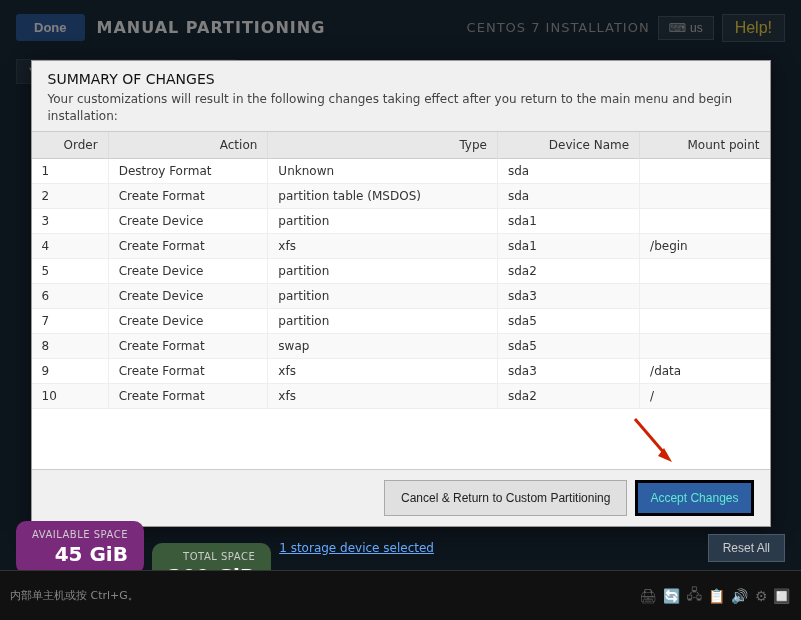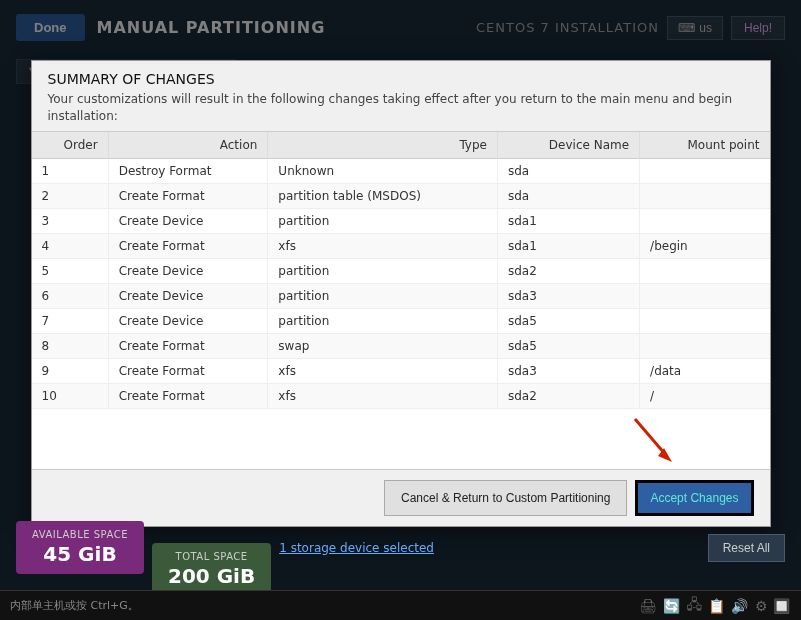--- a/index.html
+++ b/index.html
@@ -63,9 +63,9 @@
     .help-btn {
       background: #2a3a4a;
       border: 1px solid #4a5a6a;
-      color: #f0abfc;
+      color: #fde047;
       padding: 4px 12px;
-      font-size: 12px;
+      font-size: 16px;
       cursor: pointer;
     }
 

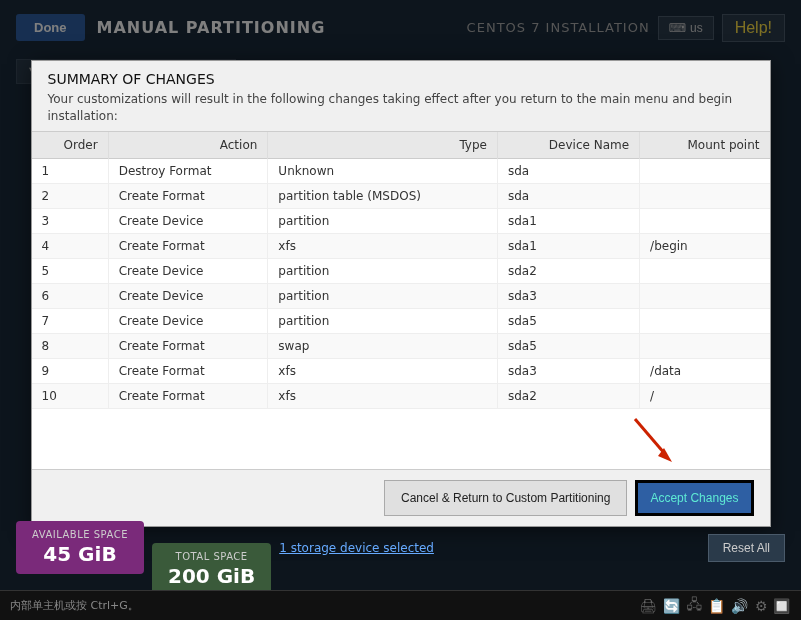--- a/index.html
+++ b/index.html
@@ -234,9 +234,9 @@
     }
     .space-box {
       padding: 8px 16px;
-      border-radius: 4px;
+      border-radius: 10px;
       min-width: 100px;
-      text-align: center;
+      text-align: right;
     }
     .available-box {
       background: #7a2a7a;

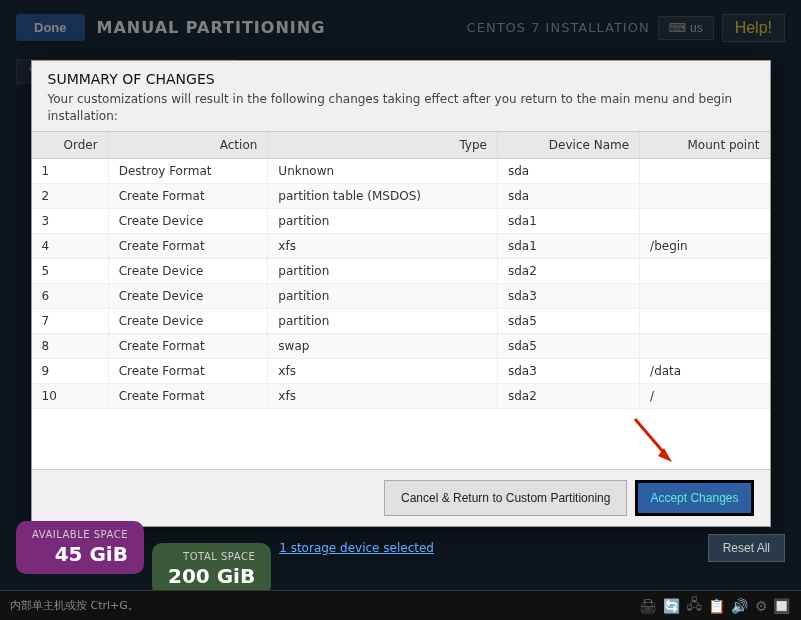--- a/index.html
+++ b/index.html
@@ -282,7 +282,7 @@
       bottom: 0;
       left: 0;
       right: 0;
-      height: 30px;
+      height: 50px;
       background: #111;
       display: flex;
       align-items: center;

